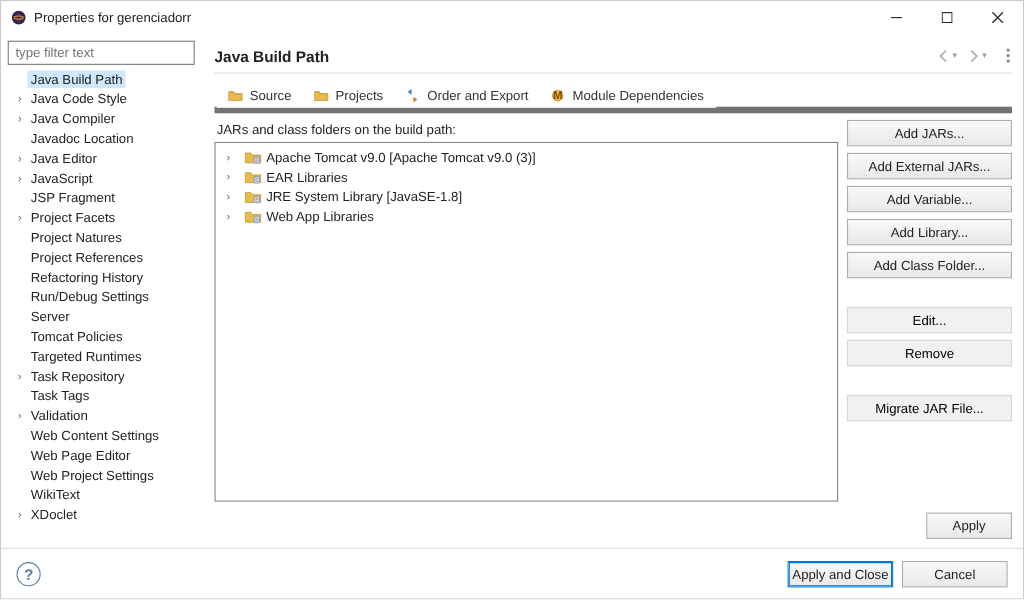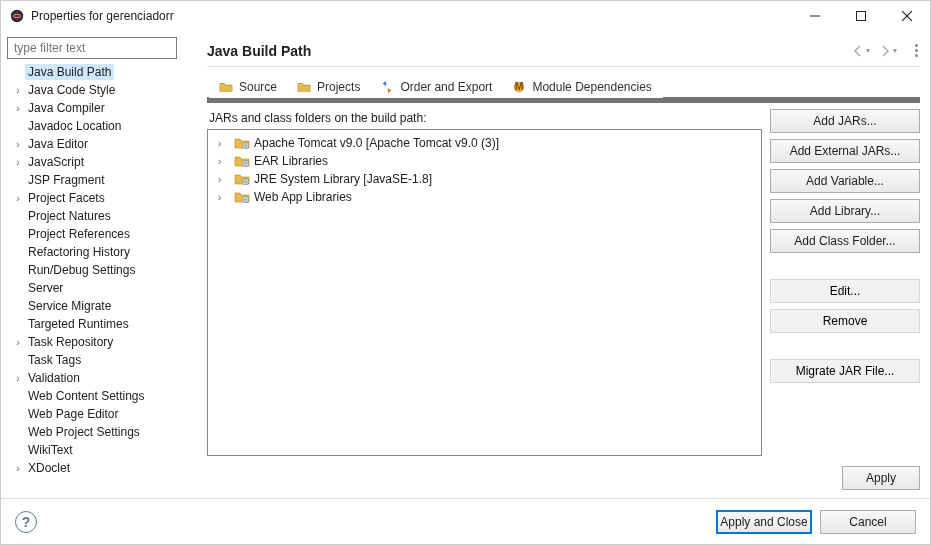--- a/index.html
+++ b/index.html
@@ -13,7 +13,7 @@
   .win-btn { width:46px; height:30px; display:flex; align-items:center; justify-content:center; }
   .win-btn svg { width:10px; height:10px; }
 
-  .body-area { flex:1; display:flex; min-height:0;gap:12px; }
+  .body-area { flex:1; display:flex; min-height:0; }
   .left-panel { width:184px; border-right:0; display:flex; flex-direction:column; padding:6px 0 0 6px; }
   .filter-input { width:170px; height:22px; padding:2px 6px; border:1px solid #7a7a7a; margin-bottom:4px; color:#777; }
   .tree-wrap { flex:1; overflow-y:scroll; overflow-x:hidden; min-height:0; }

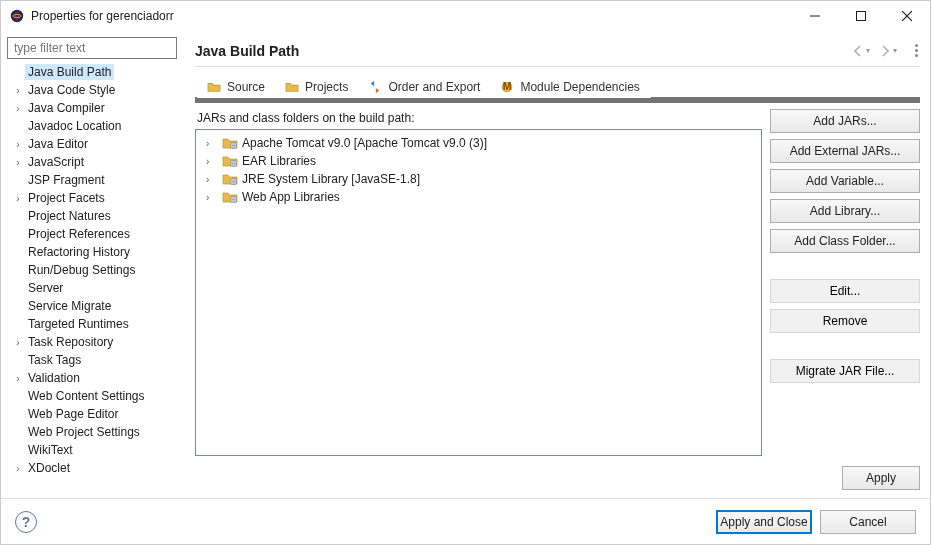--- a/index.html
+++ b/index.html
@@ -160,7 +160,7 @@
           </div>
           <div class="tree-item">
             <span class="arrow empty">›</span>
-            <span class="label">Service Migrate</span>
+            <span class="label">Tomcat Policies</span>
           </div>
           <div class="tree-item">
             <span class="arrow empty">›</span>

